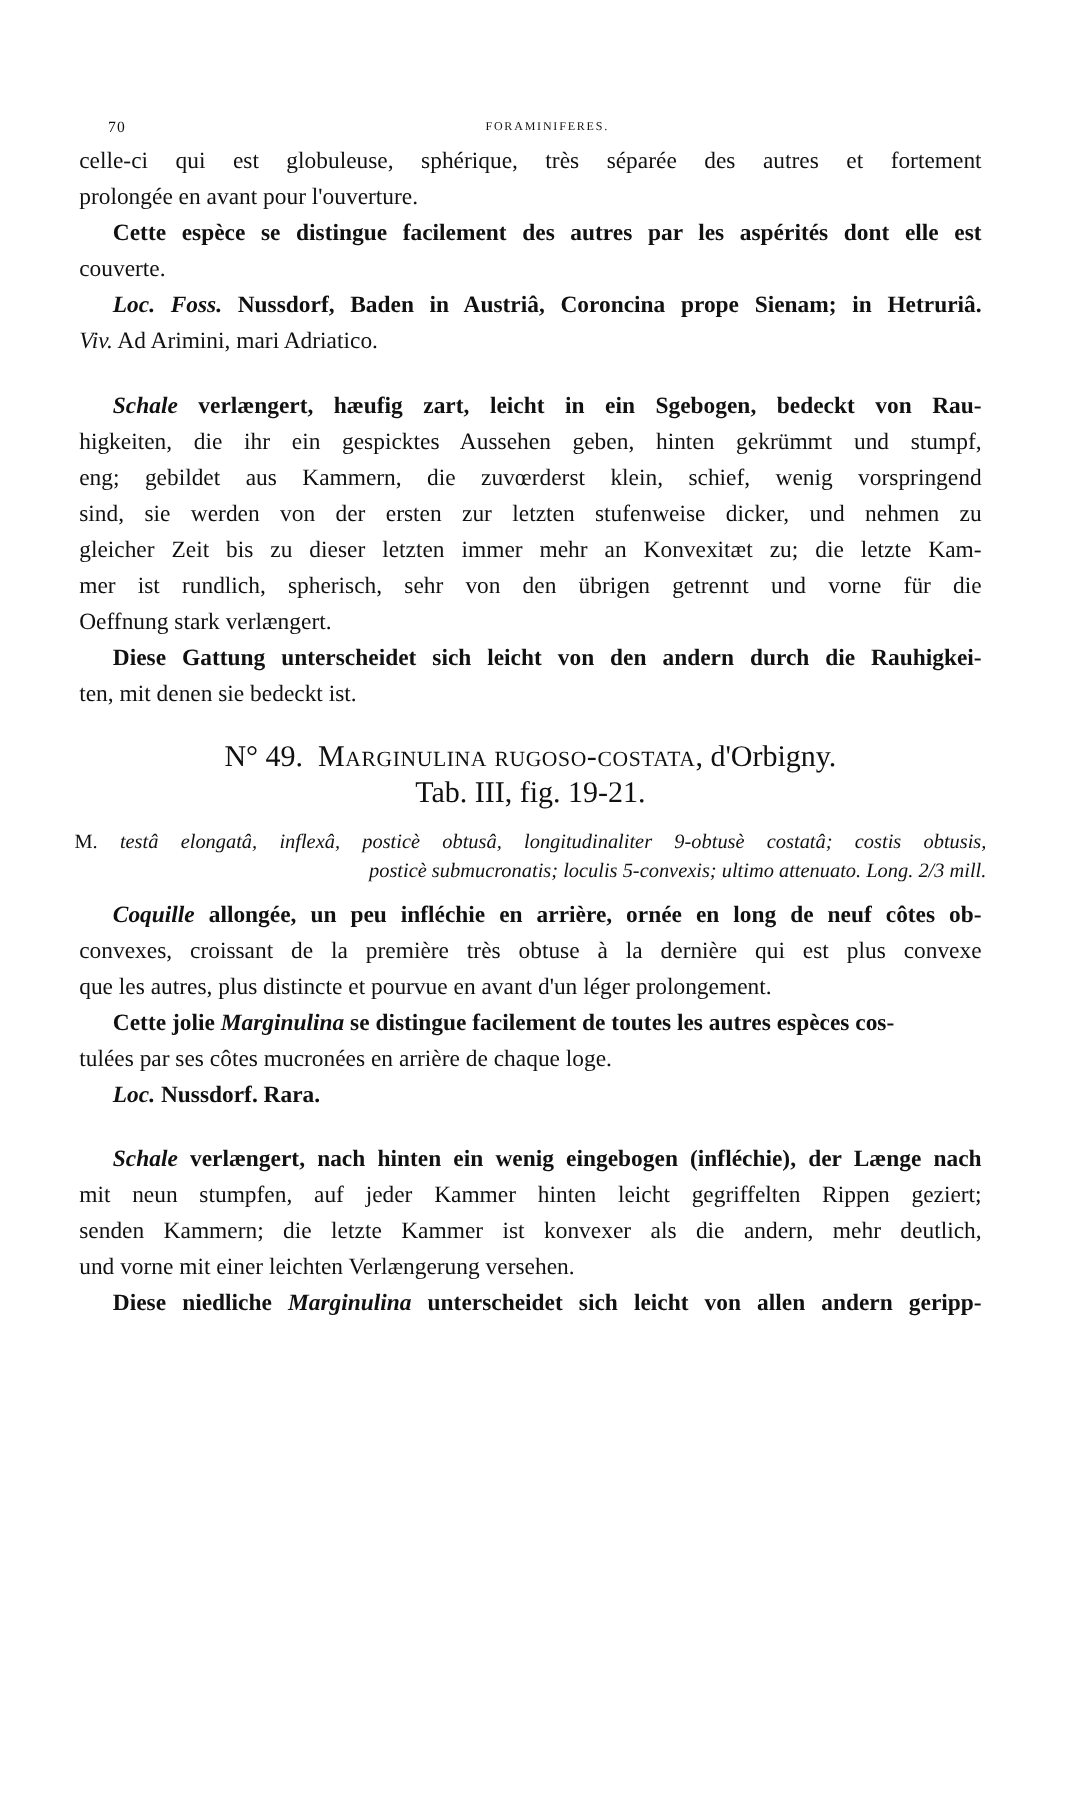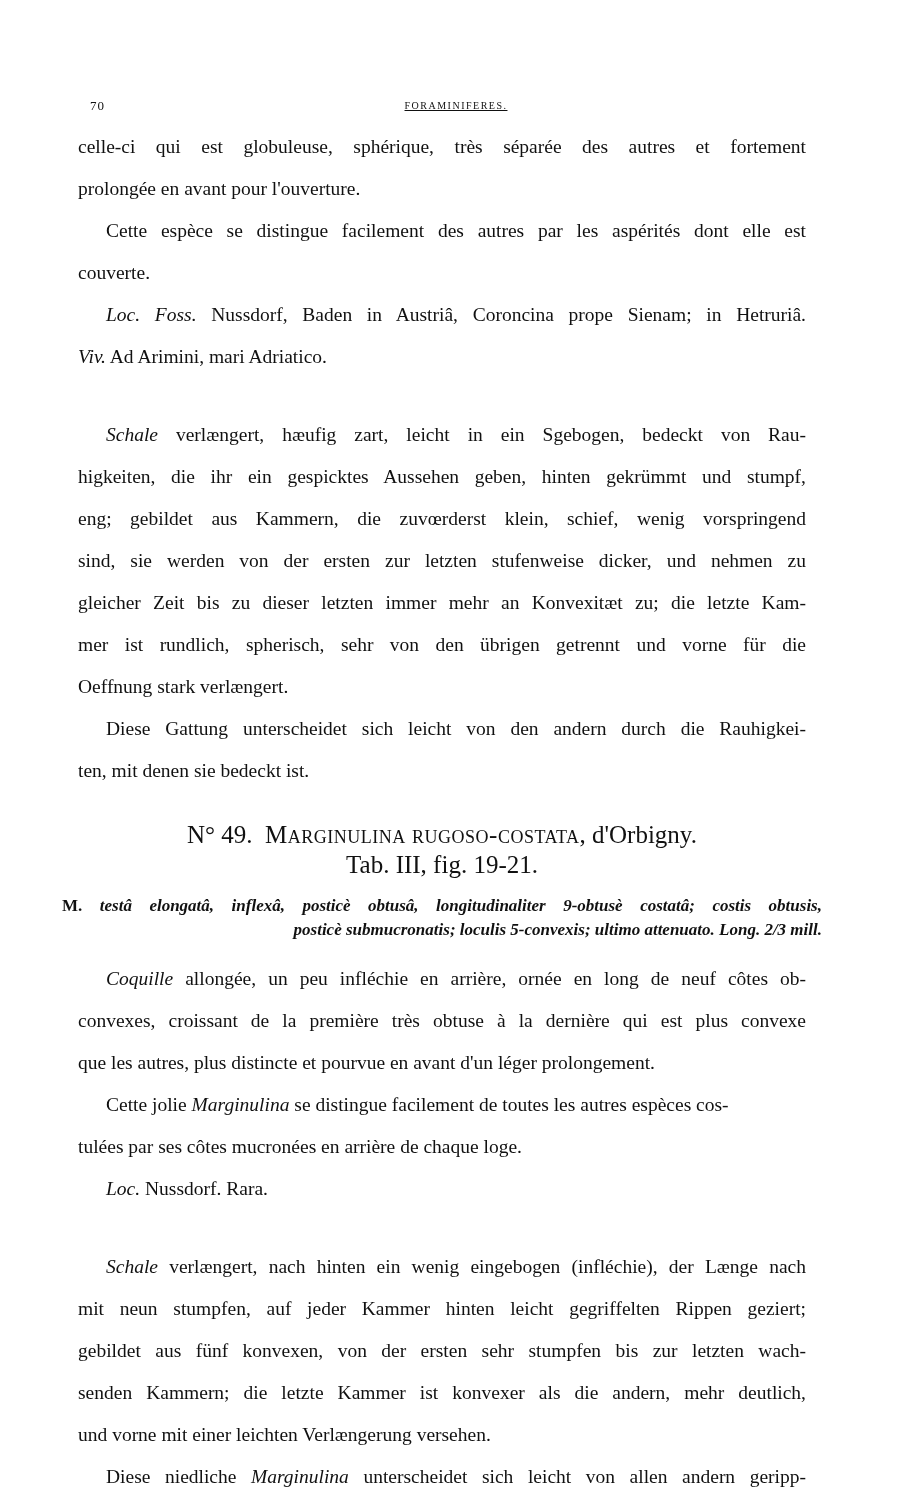--- a/index.html
+++ b/index.html
@@ -42,7 +42,6 @@
       top: 4px;
       font-size: 10px;
       letter-spacing: 1.5px;
-      text-decoration: underline;
     }
     .block p, .line {
       margin: 16px;

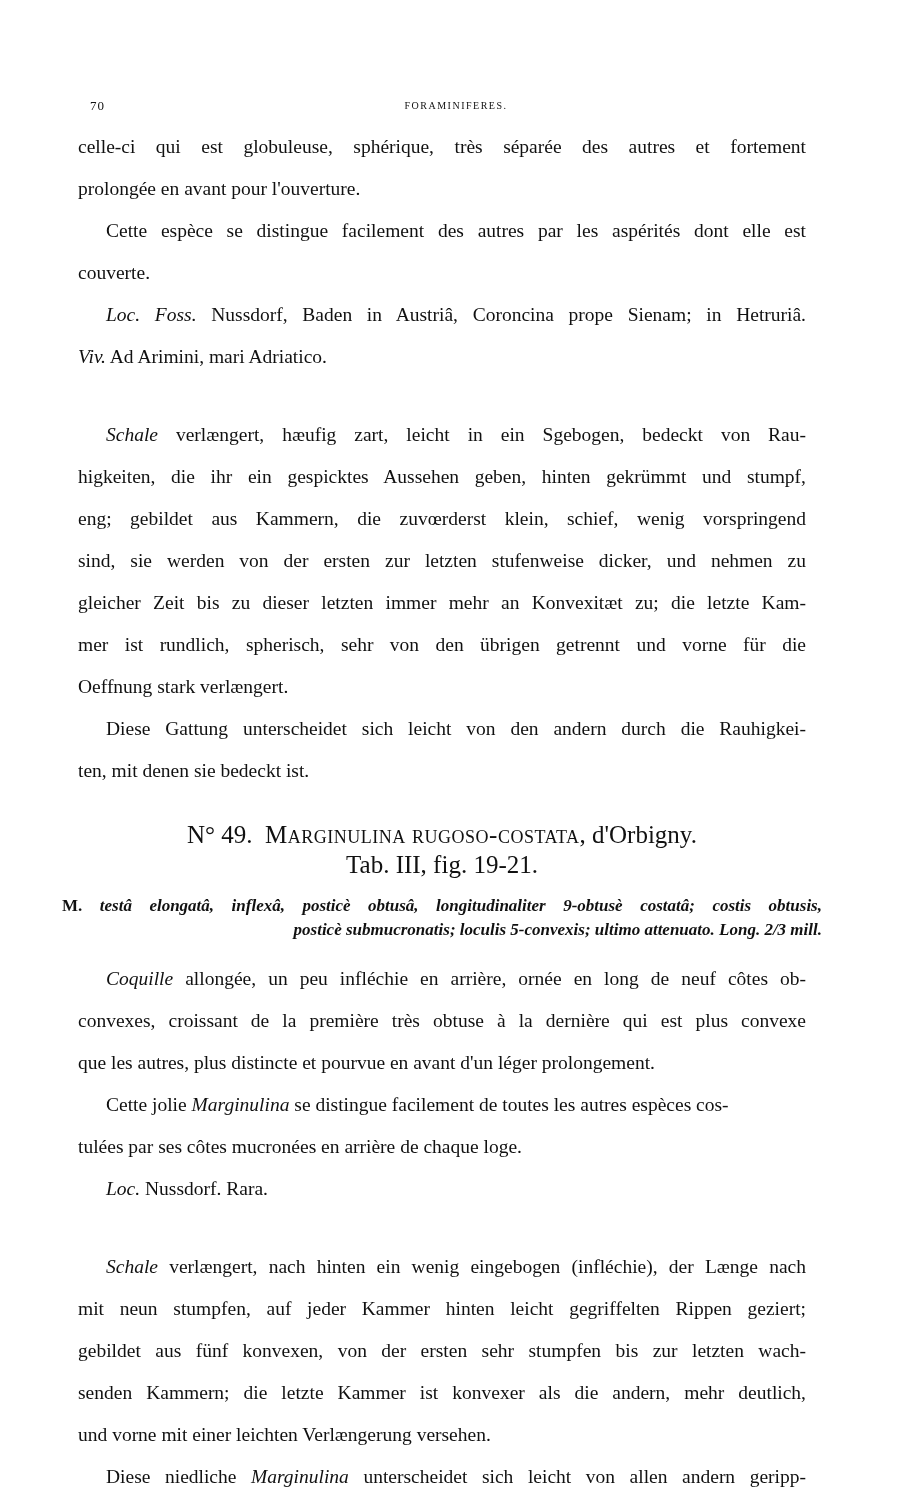--- a/index.html
+++ b/index.html
@@ -44,7 +44,7 @@
       letter-spacing: 1.5px;
     }
     .block p, .line {
-      margin: 16px;
+      margin: 4px;
     }
     .line {
       display: block;

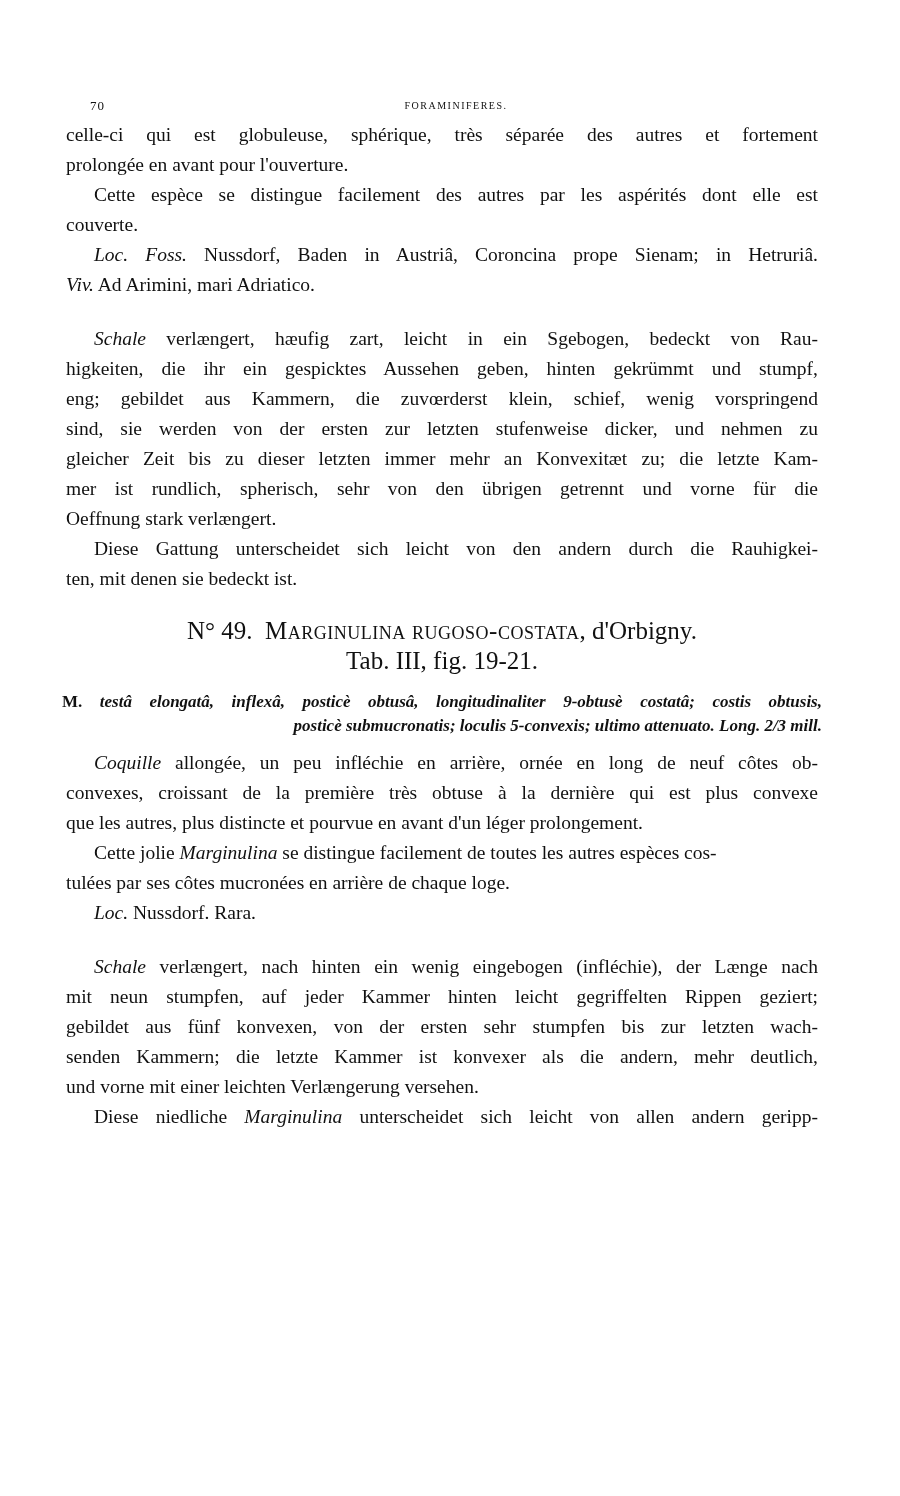--- a/index.html
+++ b/index.html
@@ -60,6 +60,7 @@
     }
     .line.indent {
       padding-left: 28px;
+      font-weight: bold;
     }
     .gap-large { height: 20px; }
     .gap-medium { height: 14px; }

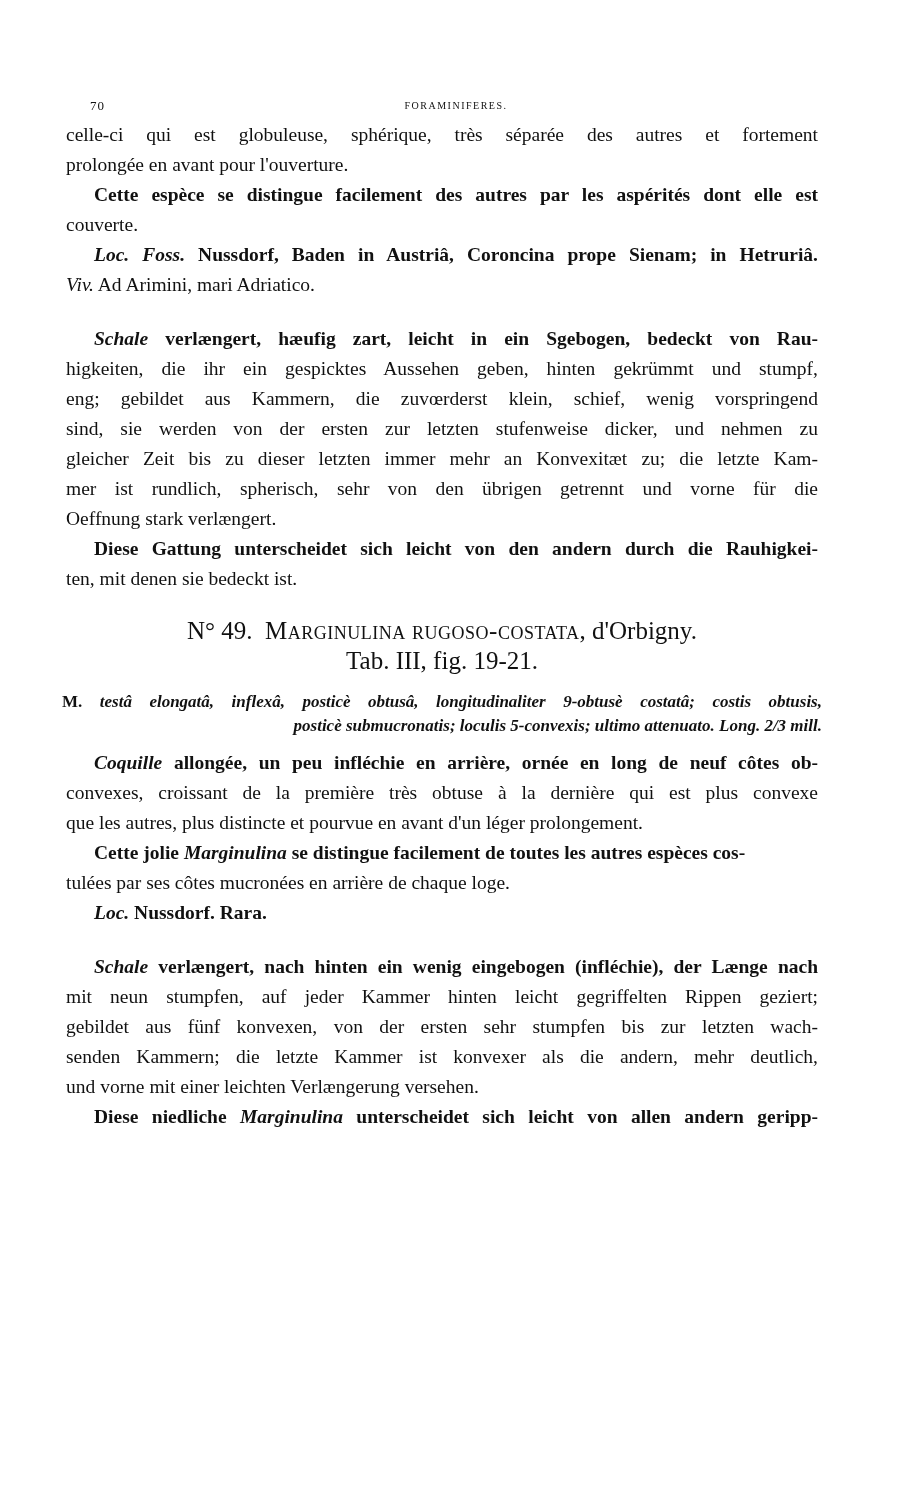--- a/index.html
+++ b/index.html
@@ -79,7 +79,6 @@
       font-size: 17px;
       line-height: 24px;
       white-space: nowrap;
-      font-weight: bold;
     }
     .latin-line.l1 { text-align: justify; text-align-last: justify; }
     .latin-line.l2 { text-align: right; }

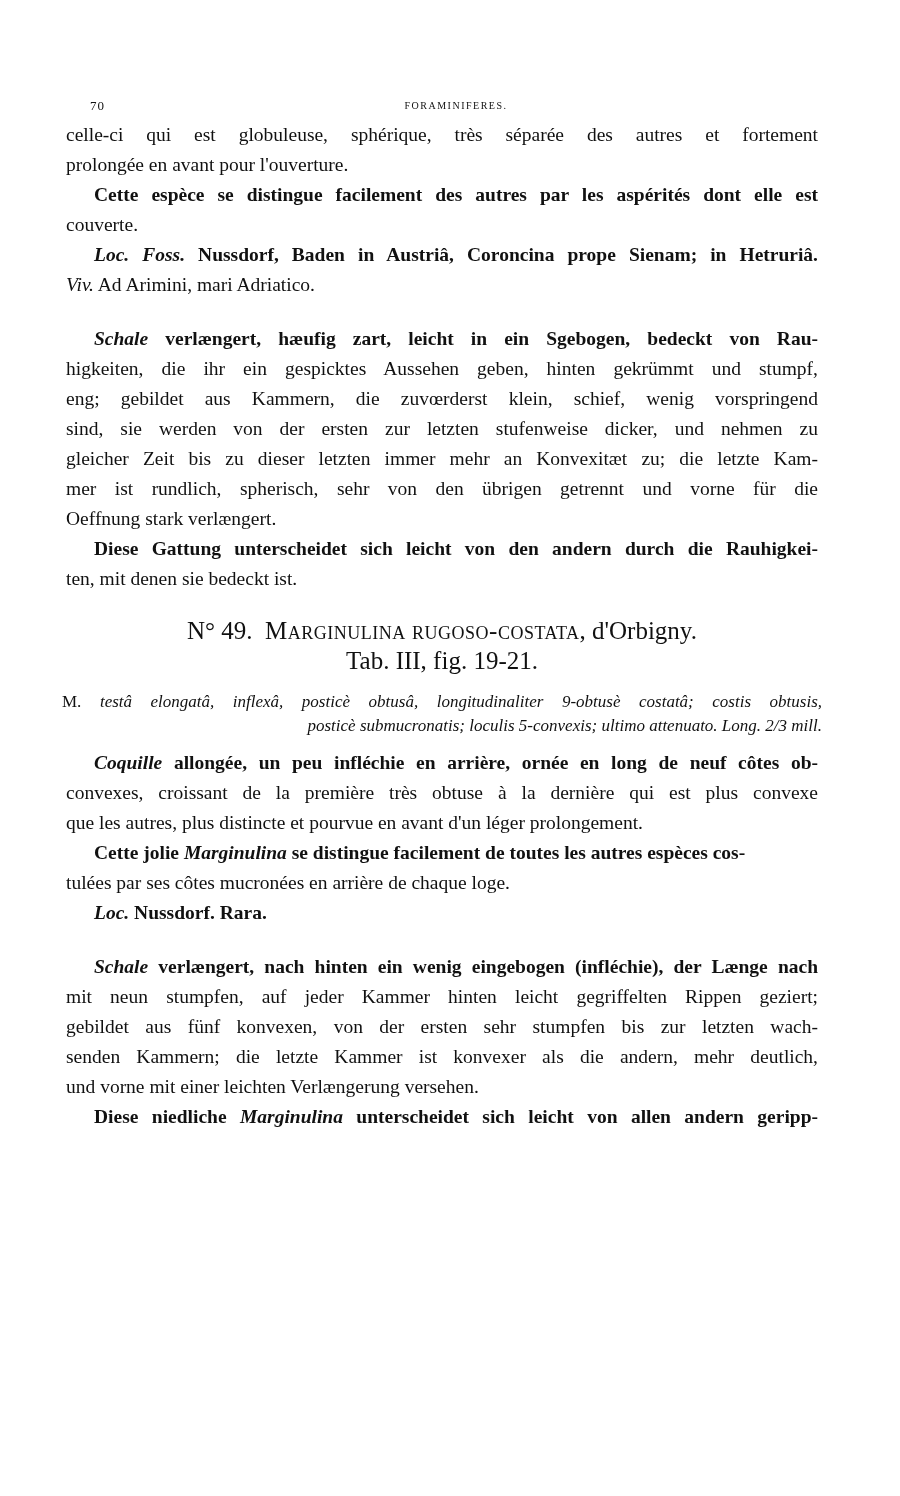--- a/index.html
+++ b/index.html
@@ -148,7 +148,6 @@
   <div class="block">
     <span class="line indent"><i>Schale</i><span> verlængert, nach hinten ein wenig eingebogen (infléchie), der Længe nach</span></span>
     <span class="line">mit neun stumpfen, auf jeder Kammer hinten leicht gegriffelten Rippen geziert;</span>
-    <span class="line">gebildet aus fünf konvexen, von der ersten sehr stumpfen bis zur letzten wach-</span>
     <span class="line">senden Kammern; die letzte Kammer ist konvexer als die andern, mehr deutlich,</span>
     <span class="line last">und vorne mit einer leichten Verlængerung versehen.</span>
     <span class="line indent"><span>Diese niedliche </span><i>Marginulina</i><span> unterscheidet sich leicht von allen andern geripp-</span></span>

